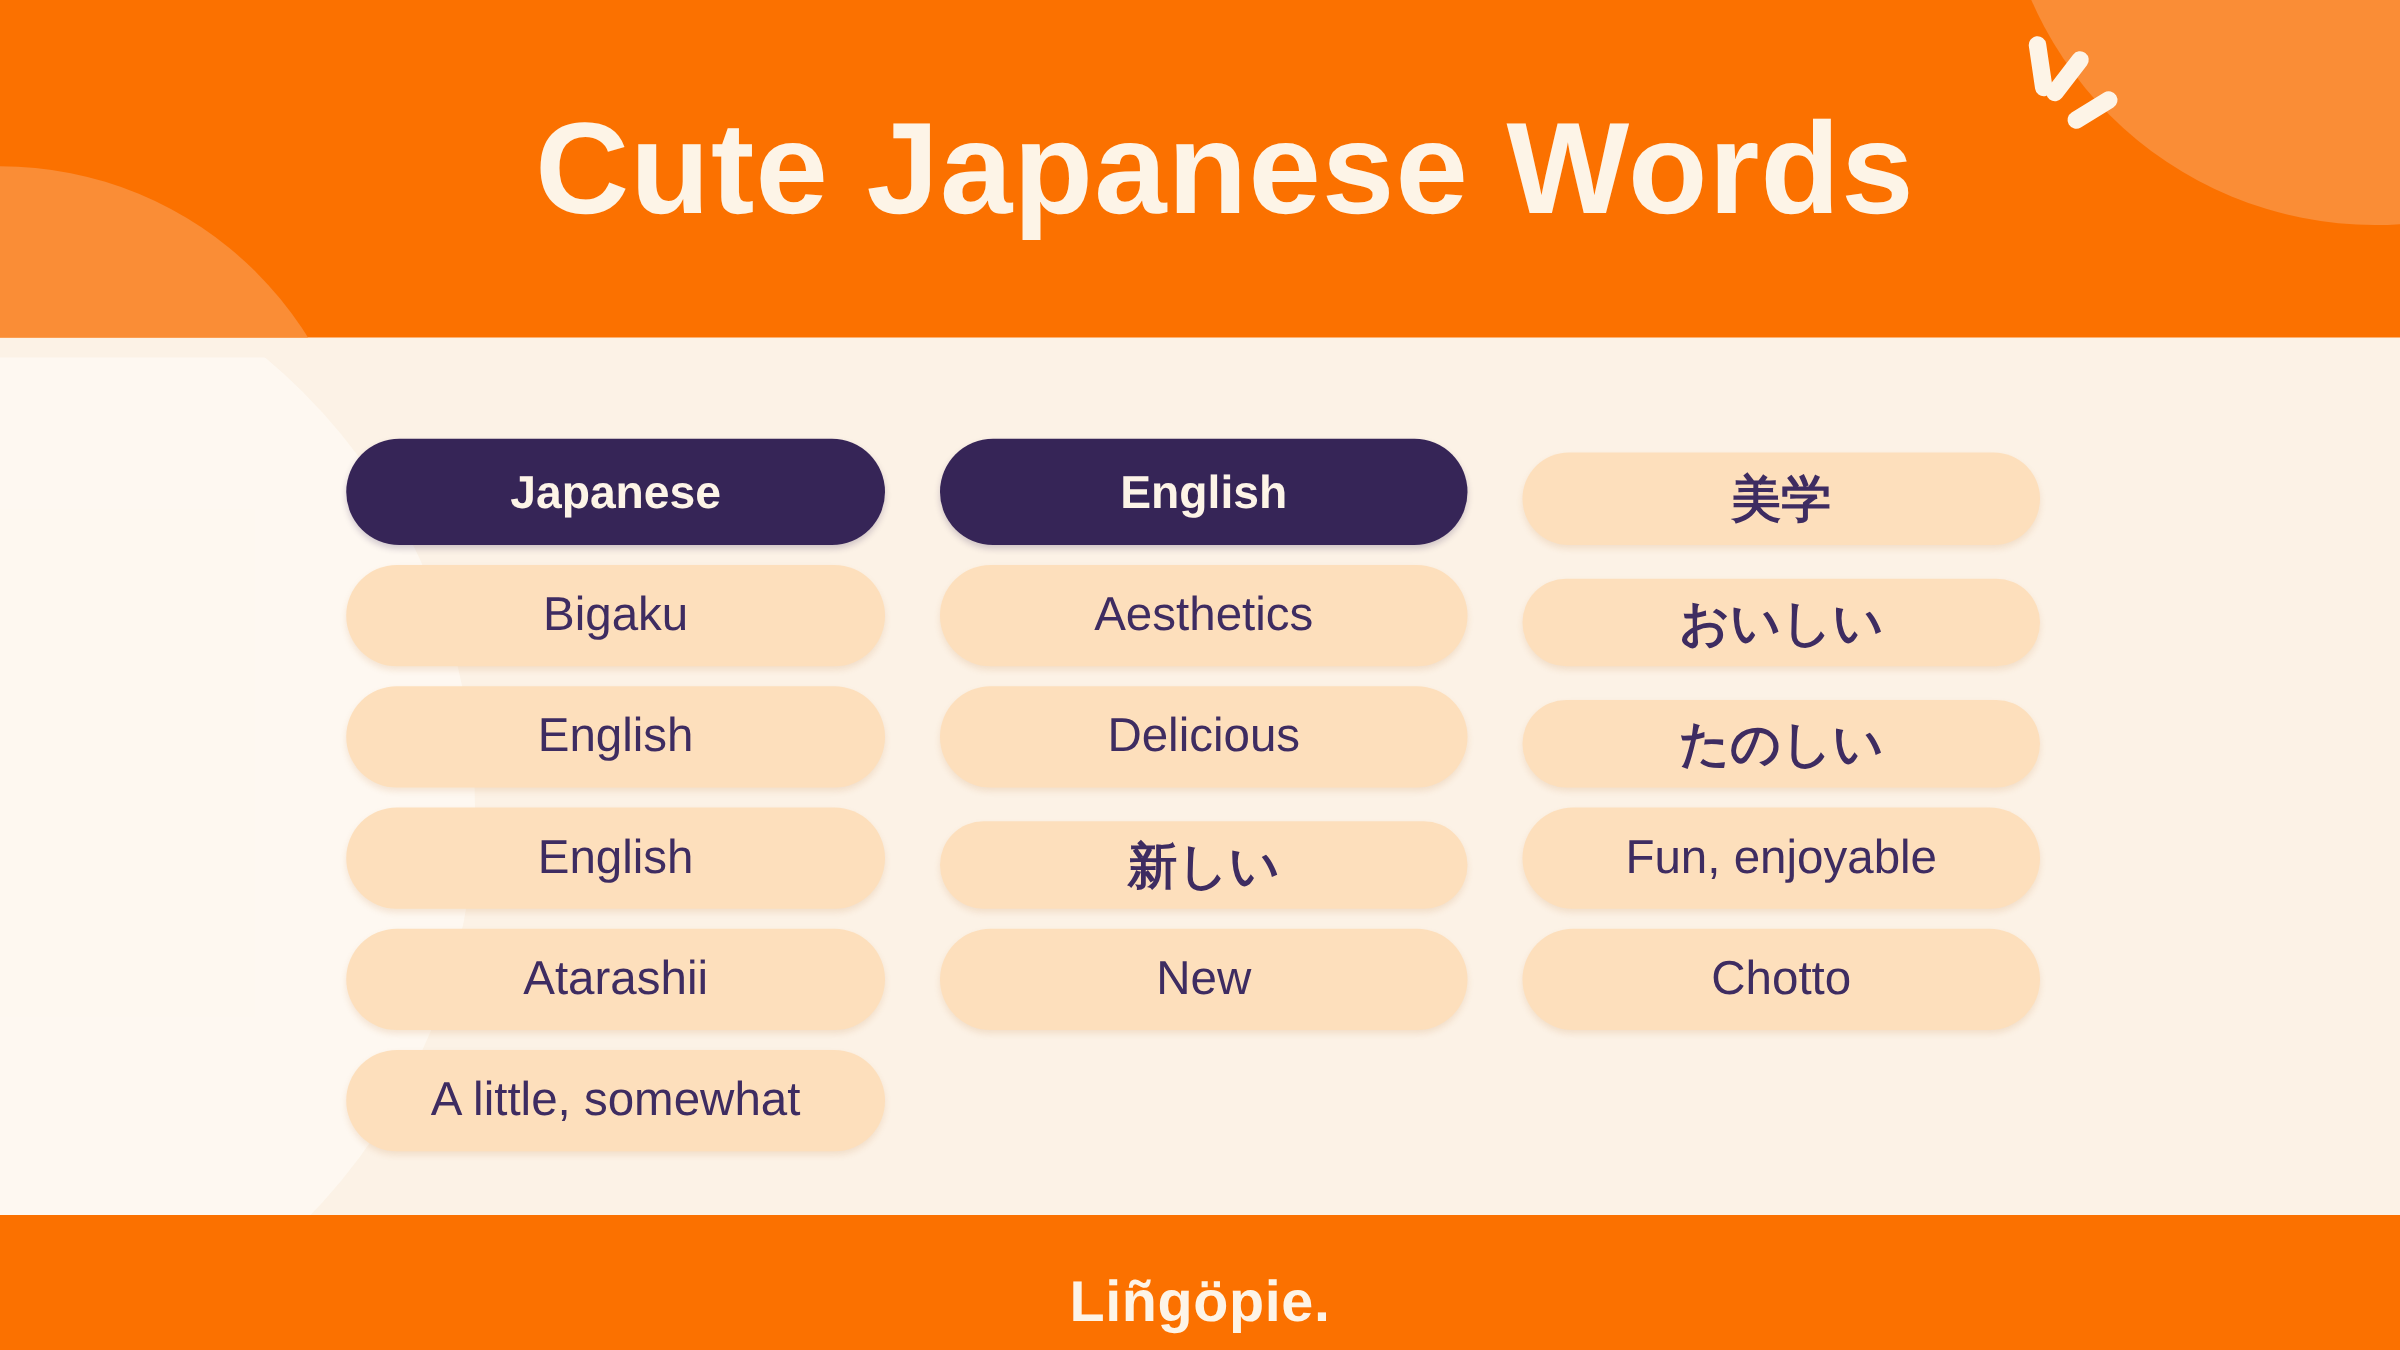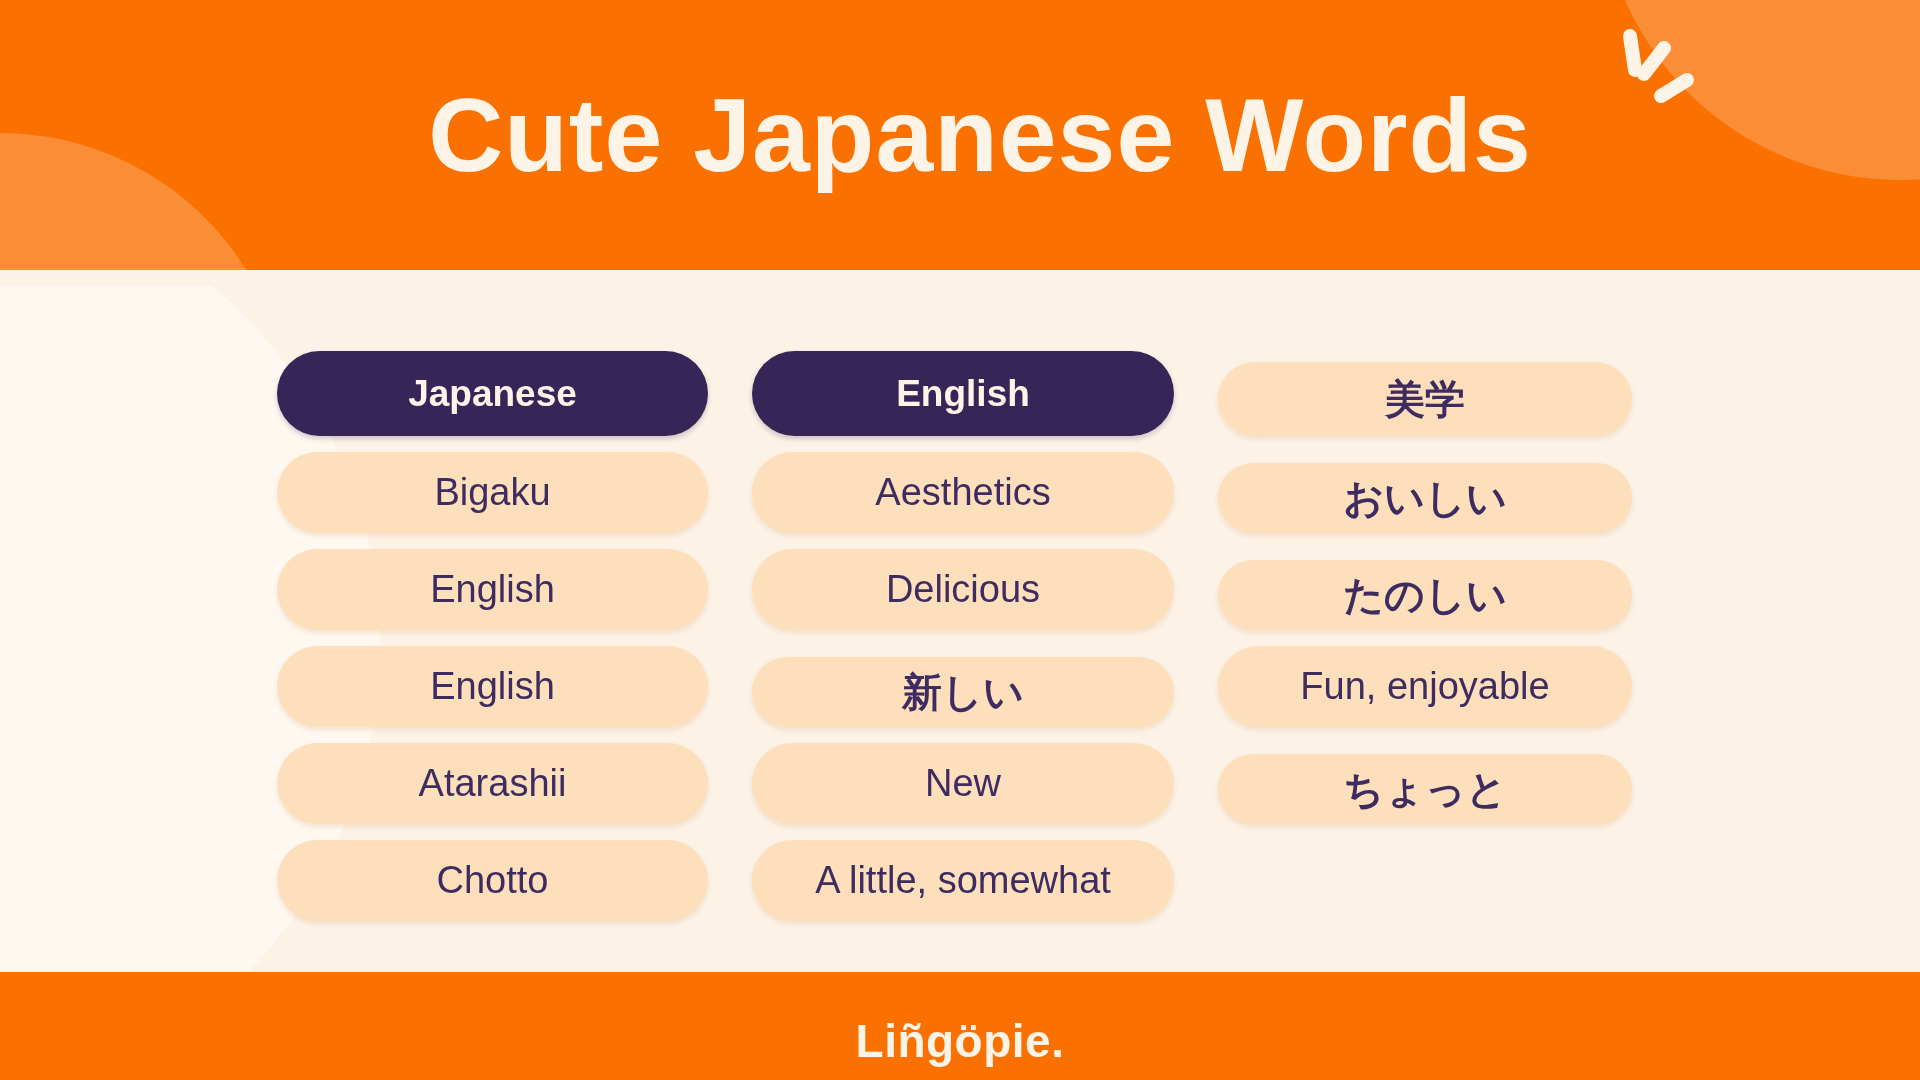--- a/index.html
+++ b/index.html
@@ -123,7 +123,6 @@
     <div class="pill td">Atarashii</div>
     <div class="pill td">New</div>
 
-    <div class="pill td jp">ちょっと</div>
     <div class="pill td">Chotto</div>
     <div class="pill td">A little, somewhat</div>
   </div>

